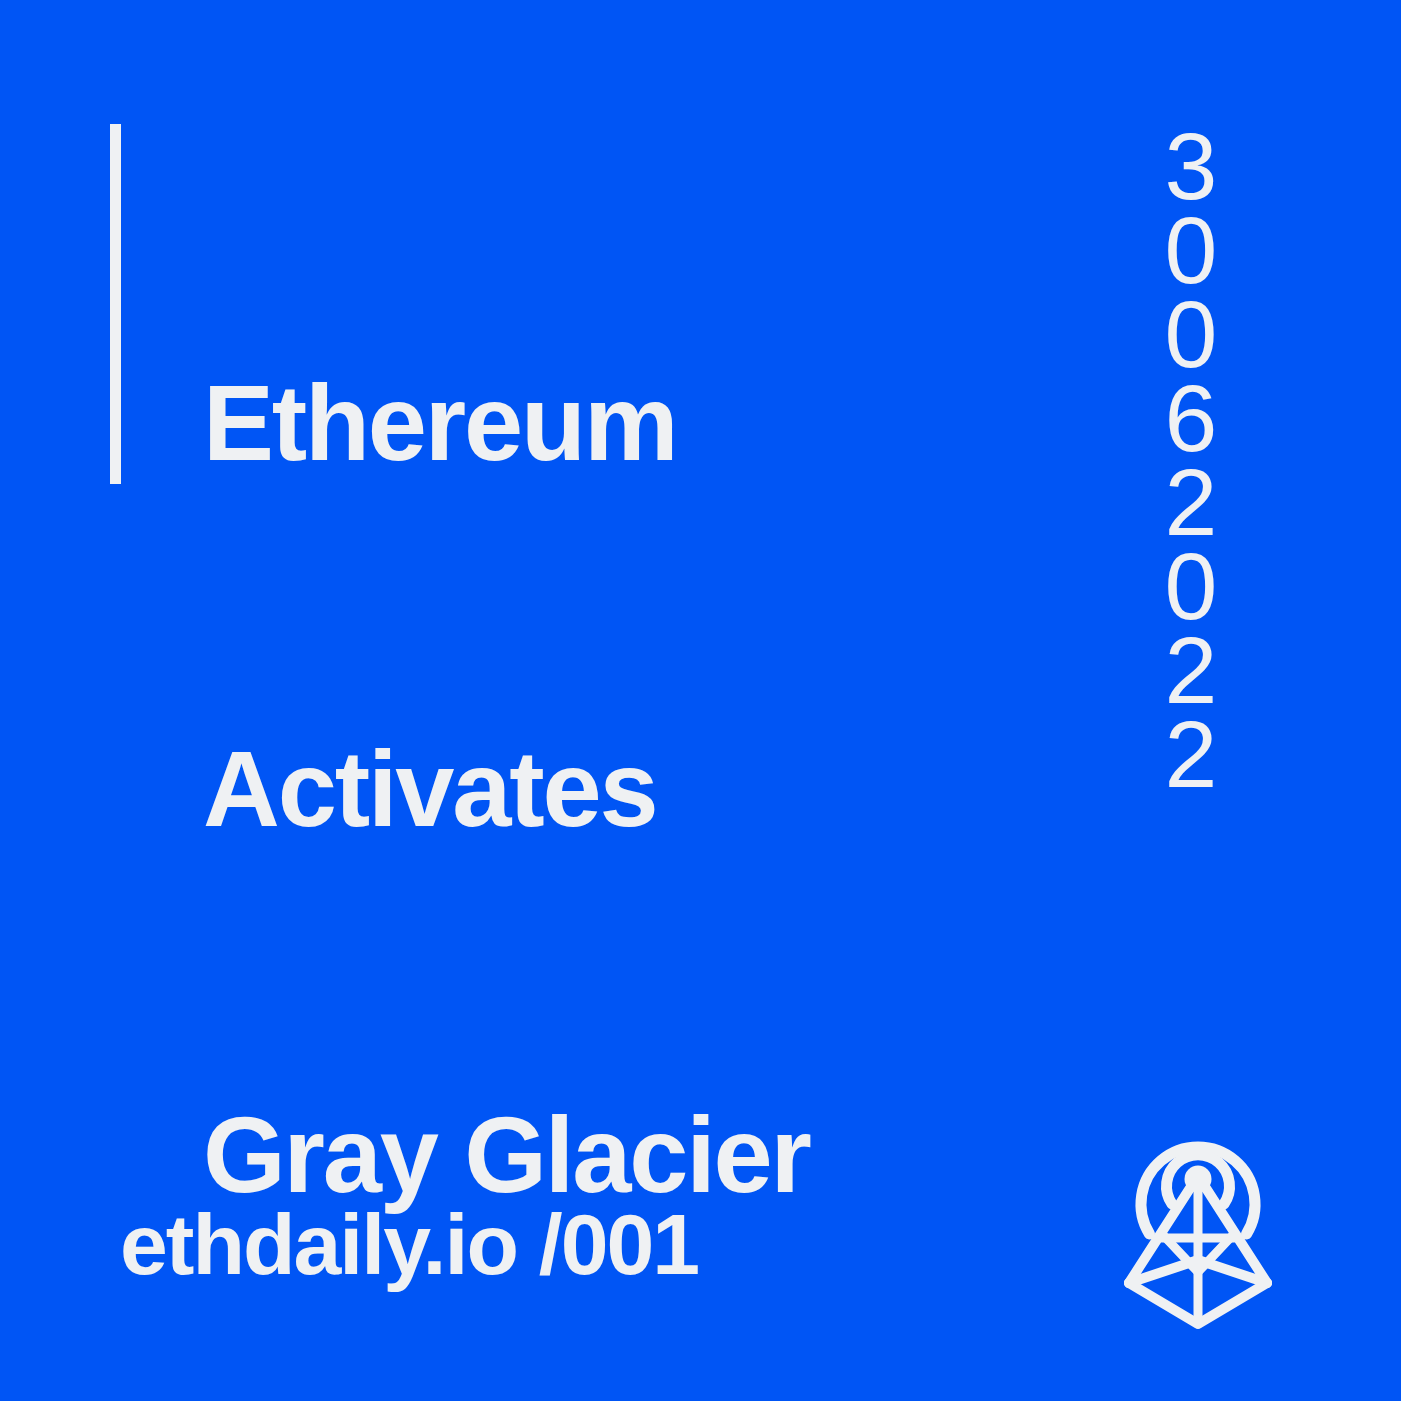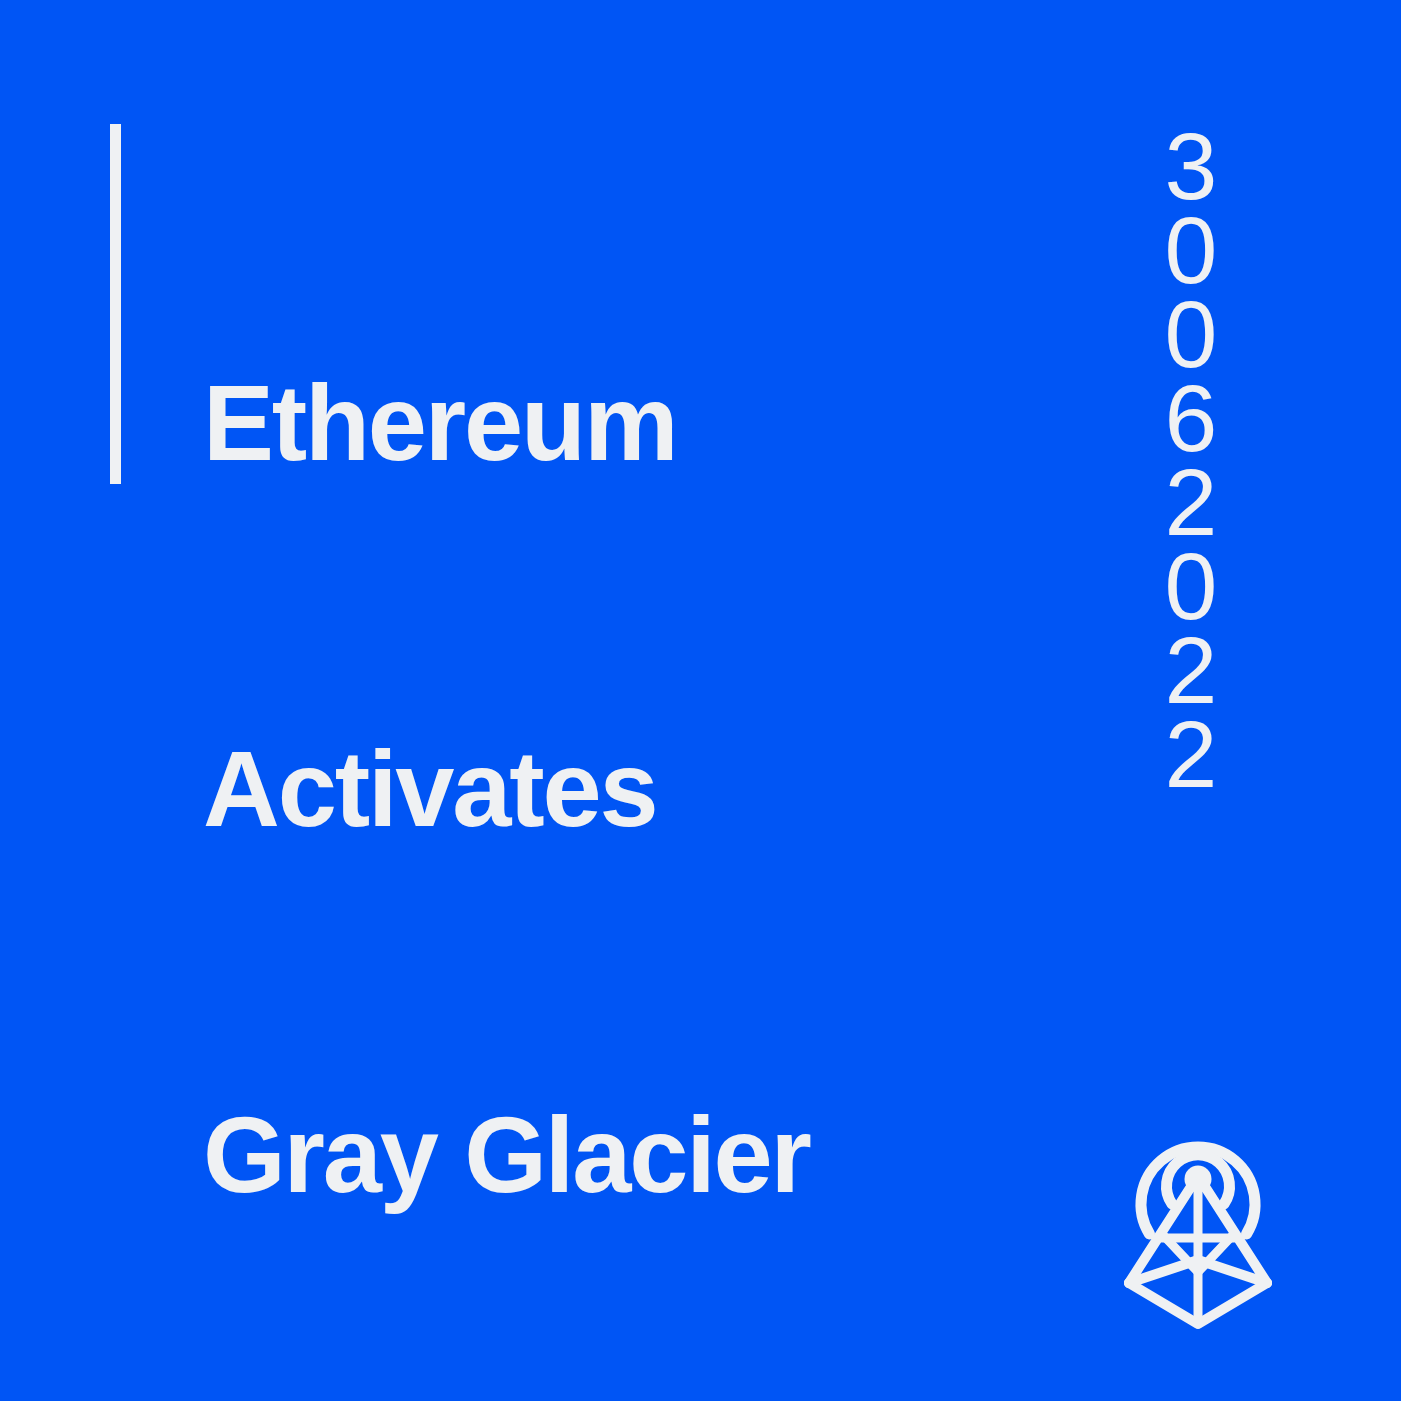--- a/index.html
+++ b/index.html
@@ -126,6 +126,7 @@
     <span class="d-digit">2</span>
   </div>
 
+  <div class="footer-text">ethdaily.io /001</div>
 
   <div class="logo">
     <svg viewBox="0 0 160 232" xmlns="http://www.w3.org/2000/svg" fill="none" stroke="#eff1f3" stroke-linecap="round" stroke-linejoin="round">

